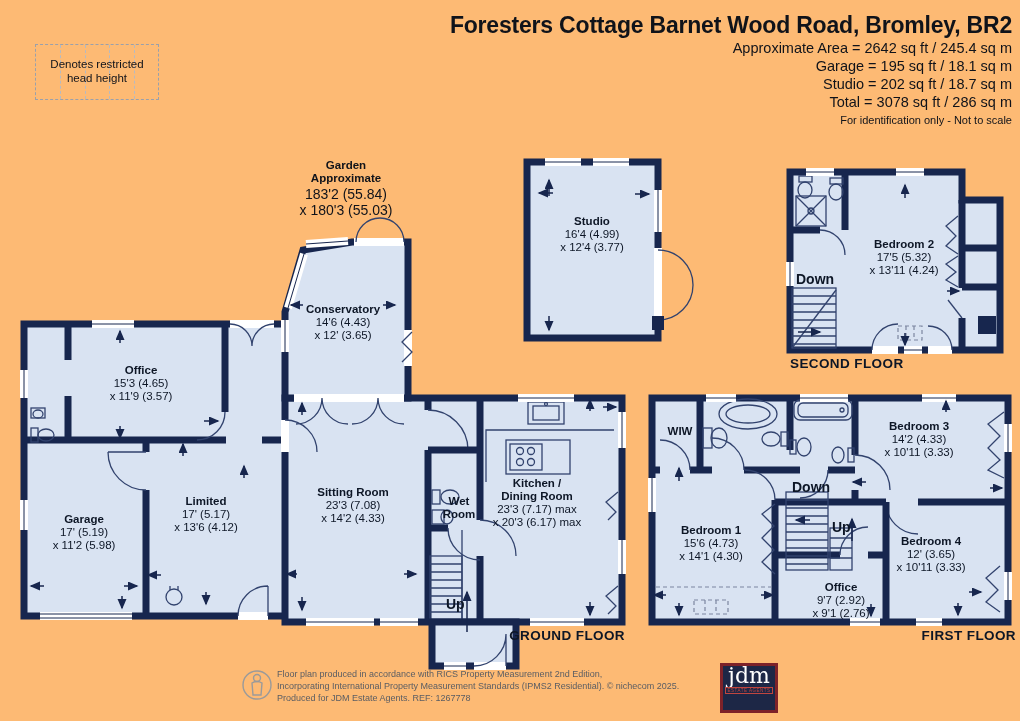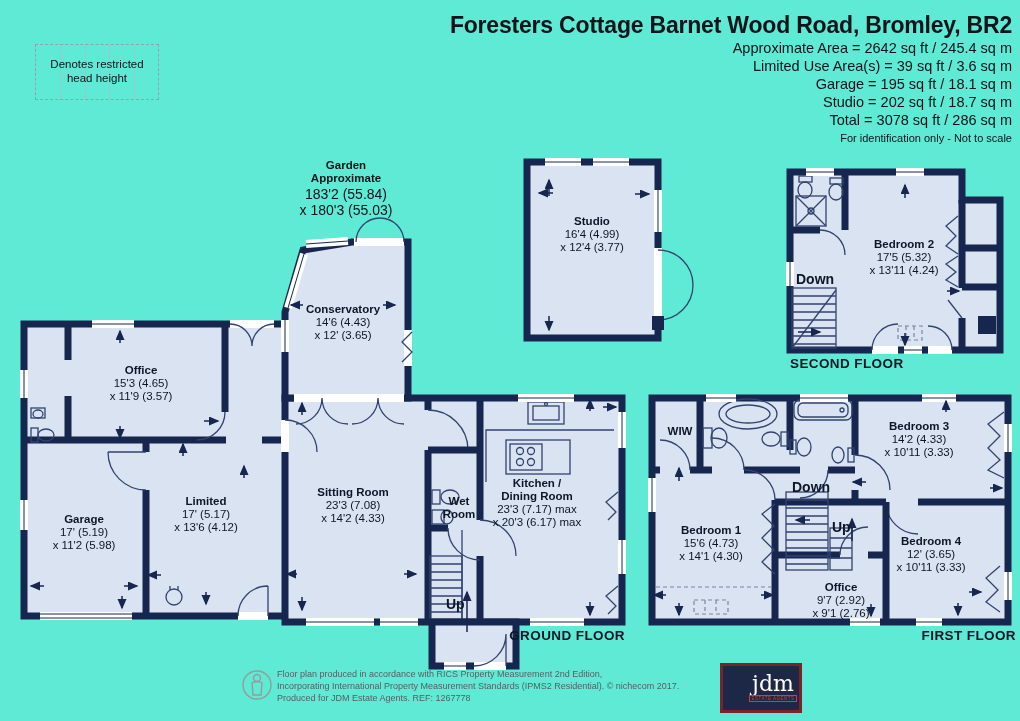--- a/index.html
+++ b/index.html
@@ -3,7 +3,7 @@
 <meta charset="utf-8">
 <style>
   html,body{margin:0;padding:0;background:#fff;}
-  #stage{position:relative;width:1020px;height:721px;background:#5eead4;overflow:hidden;
+  #stage{position:relative;width:1020px;height:721px;background:#fdba74;overflow:hidden;
          font-family:"Liberation Sans",sans-serif;color:#10131a;}
   svg{position:absolute;left:0;top:0;}
   .rm{fill:#d9e3f2;stroke:#17264e;stroke-width:7;}

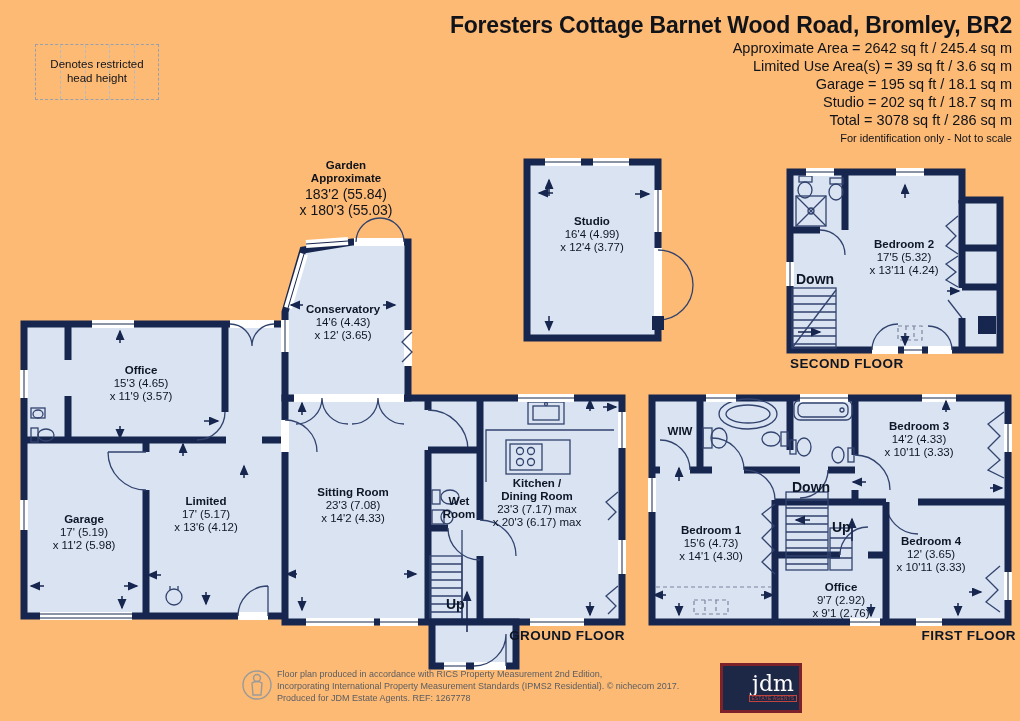--- a/index.html
+++ b/index.html
@@ -343,7 +343,6 @@
 <div id="header">
   <div id="title">Foresters Cottage Barnet Wood Road, Bromley, BR2</div>
   <div class="area-line">Approximate Area = 2642 sq ft / 245.4 sq m</div>
-  <div class="area-line">Limited Use Area(s) = 39 sq ft / 3.6 sq m</div>
   <div class="area-line">Garage = 195 sq ft / 18.1 sq m</div>
   <div class="area-line">Studio = 202 sq ft / 18.7 sq m</div>
   <div class="area-line">Total = 3078 sq ft / 286 sq m</div>

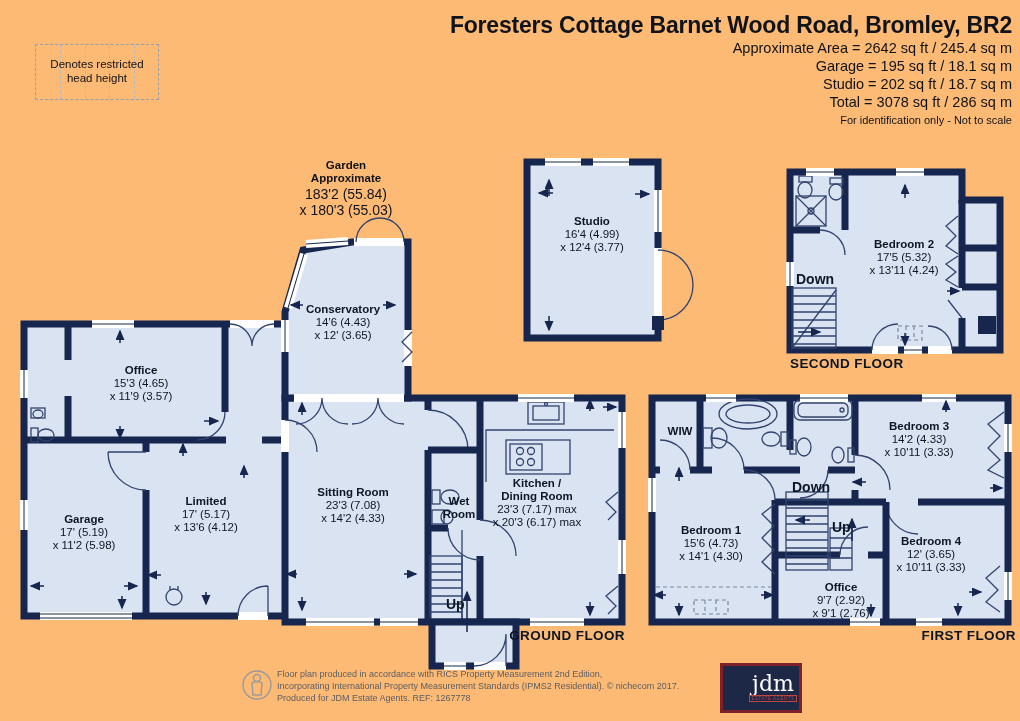--- a/index.html
+++ b/index.html
@@ -445,7 +445,7 @@
 
 <div id="footer-text">
   <div>Floor plan produced in accordance with RICS Property Measurement 2nd Edition,</div>
-  <div>Incorporating International Property Measurement Standards (IPMS2 Residential).   © nichecom 2017.</div>
+  <div>Incorporating International Property Measurement Standards (IPMS2 Residential).   © nichecom 2025.</div>
   <div>Produced for JDM Estate Agents.   REF: 1267778</div>
 </div>
 

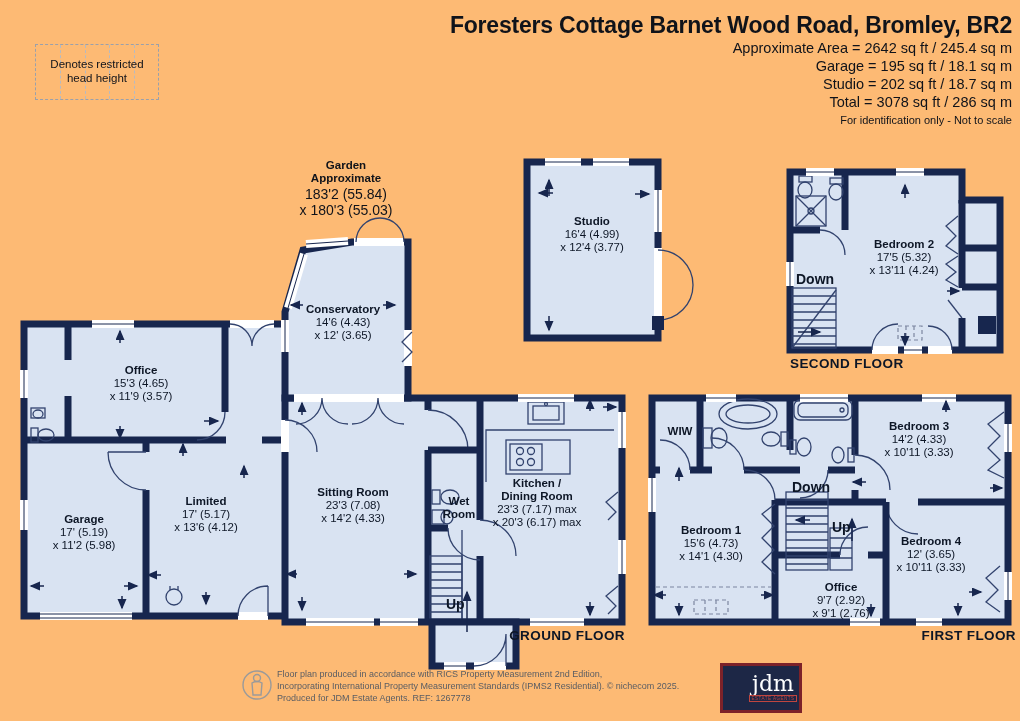--- a/index.html
+++ b/index.html
@@ -31,7 +31,7 @@
   #garden .g2{font-size:14px;white-space:pre-line;}
   #footer-text{position:absolute;left:277px;top:668px;font-size:9px;line-height:12.2px;color:#5a5d63;}
   .jdm-logo{position:absolute;left:720px;top:663px;width:52px;height:44px;background:#1d2746;
-            border:3px solid #7d2229;display:flex;flex-direction:column;align-items:center;justify-content:center;padding-left:24px;}
+            border:3px solid #7d2229;display:flex;flex-direction:column;align-items:center;justify-content:flex-start;}
   .jdm-text{font-family:"DejaVu Serif",serif;color:#fff;font-size:22px;line-height:20px;}
   .jdm-sub{font-size:4.5px;color:#c0453f;border:1px solid #c0453f;padding:0 2px;margin-top:1px;letter-spacing:.5px;}
 </style>

